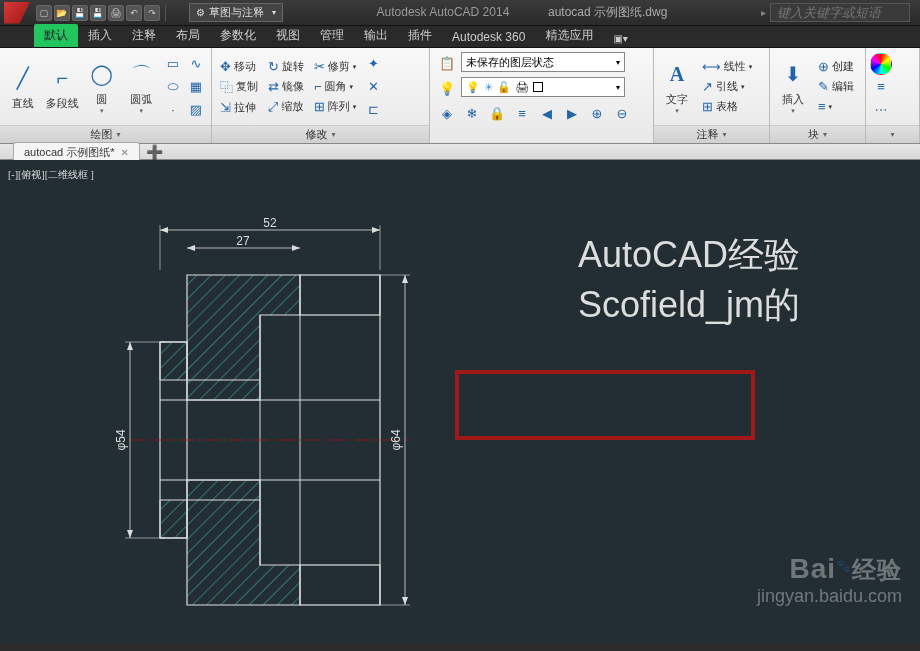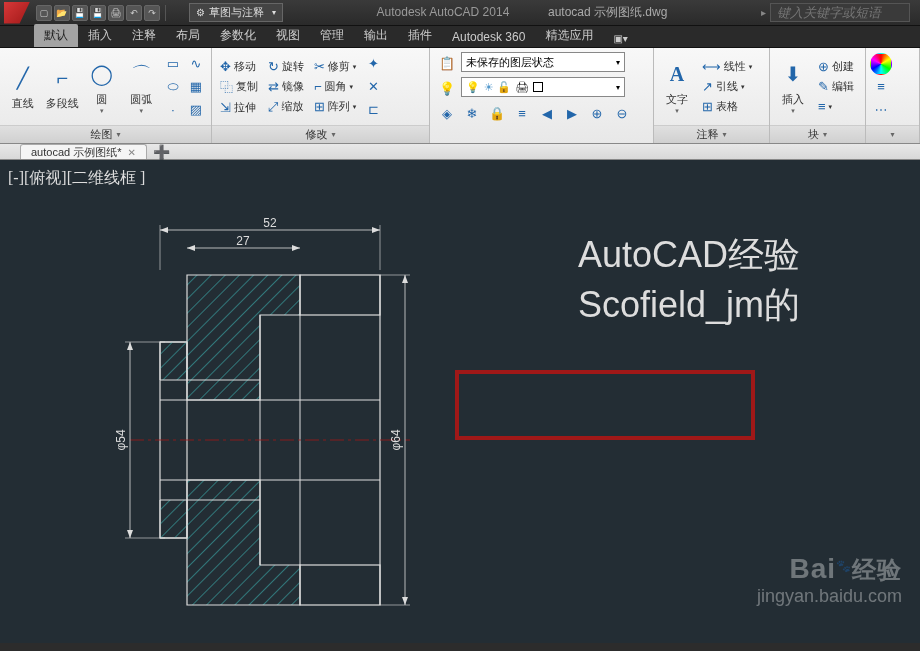--- a/index.html
+++ b/index.html
@@ -20,7 +20,7 @@
 
 .menutabs { height: 22px; background: #2a2a2a; display: flex; align-items: flex-end; padding-left: 34px; border-bottom: 1px solid #111; }
 .menutab { padding: 3px 10px; font-size: 12px; color: #ccc; cursor: pointer; }
-.menutab.active { background: #a3a3a3; color: #222; border-radius: 2px 2px 0 0; }
+.menutab.active { background: #22c55e; color: #222; border-radius: 2px 2px 0 0; }
 
 
 .ribbon { height: 96px; background: linear-gradient(#f8f8f8, #e8e8e8); border-bottom: 1px solid #888; display: flex; }

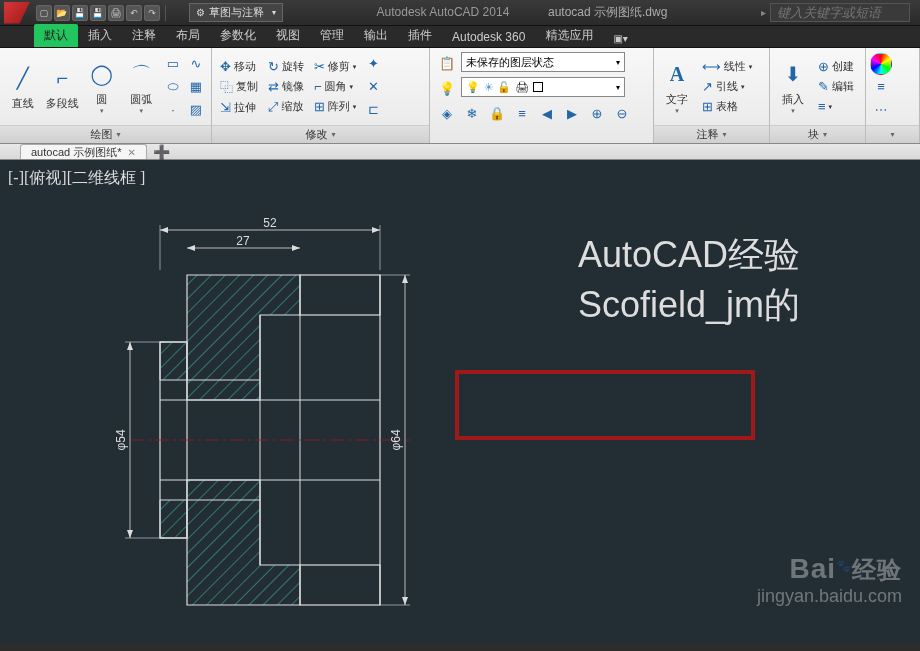--- a/index.html
+++ b/index.html
@@ -44,7 +44,7 @@
 .layer-row { display: flex; gap: 3px; }
 
 
-.filetabs { height: 16px; background: linear-gradient(#e8e8e8, #d8d8d8); display: flex; padding: 0 20px; border-bottom: 1px solid #888; }
+.filetabs { height: 16px; background: linear-gradient(#e8e8e8, #d8d8d8); display: flex; align-items: center; padding: 0 13px; border-bottom: 1px solid #888; }
 .filetab { background: #f5f5f5; border: 1px solid #aaa; border-bottom: none; padding: 2px 10px; font-size: 11px; color: #333; display: flex; align-items: center; gap: 6px; border-radius: 3px 3px 0 0; }
 .filetab .x { font-size: 10px; color: #888; cursor: pointer; }
 .filetabs .plus { margin-left: 6px; color: #666; font-size: 14px; cursor: pointer; }

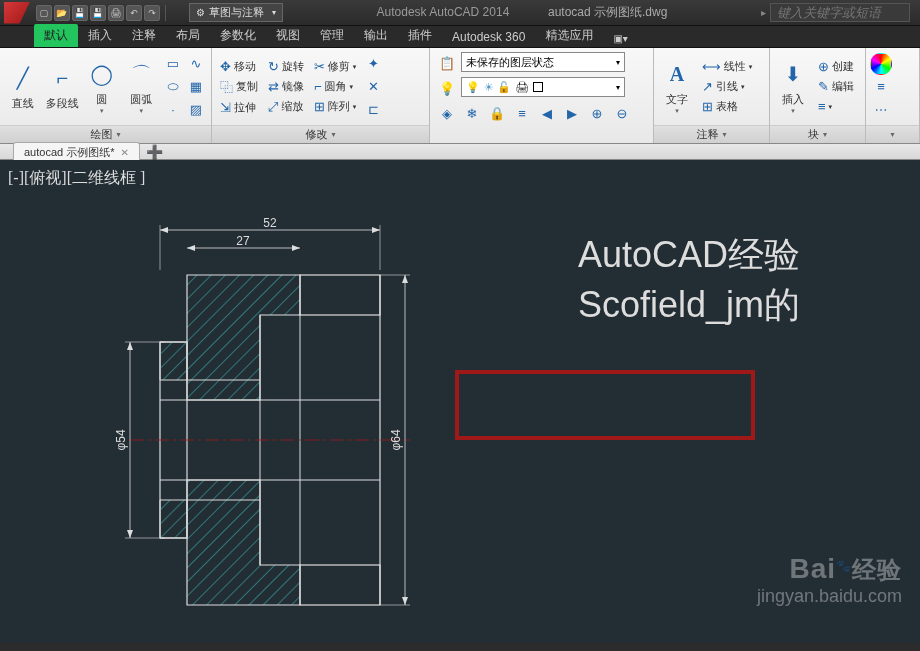--- a/index.html
+++ b/index.html
@@ -51,7 +51,7 @@
 
 
 .canvas { position: relative; height: 483px; background: #232d34; overflow: hidden; }
-.viewlabel { position: absolute; top: 8px; left: 8px; font-size: 16px; color: #ddd; font-family: "SimSun"; }
+.viewlabel { position: absolute; top: 8px; left: 8px; font-size: 10px; color: #ddd; font-family: "SimSun"; }
 .canvas svg { position: absolute; top: 0; left: 0; }
 
 .annotation { position: absolute; right: 120px; top: 70px; color: #ddd; font-size: 36px; font-weight: 300; font-family: "Microsoft YaHei Light", sans-serif; text-align: left; line-height: 1.4; }

